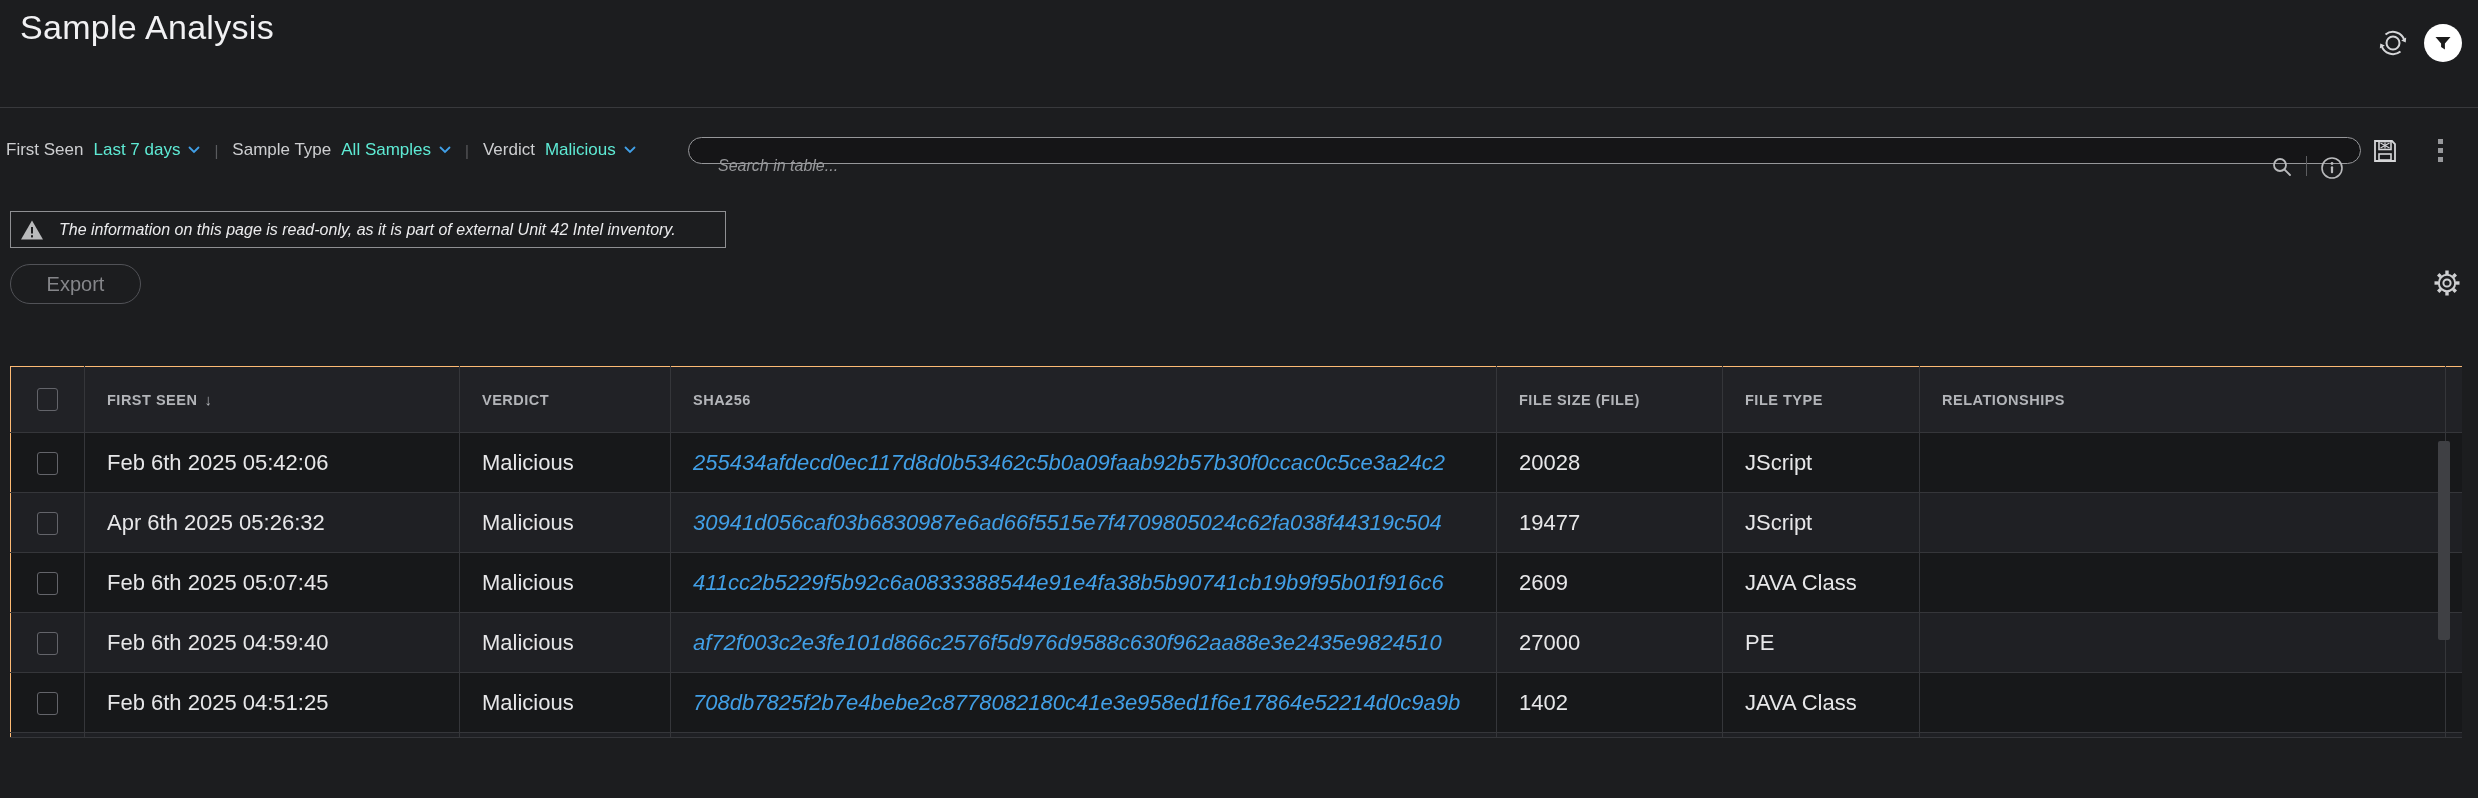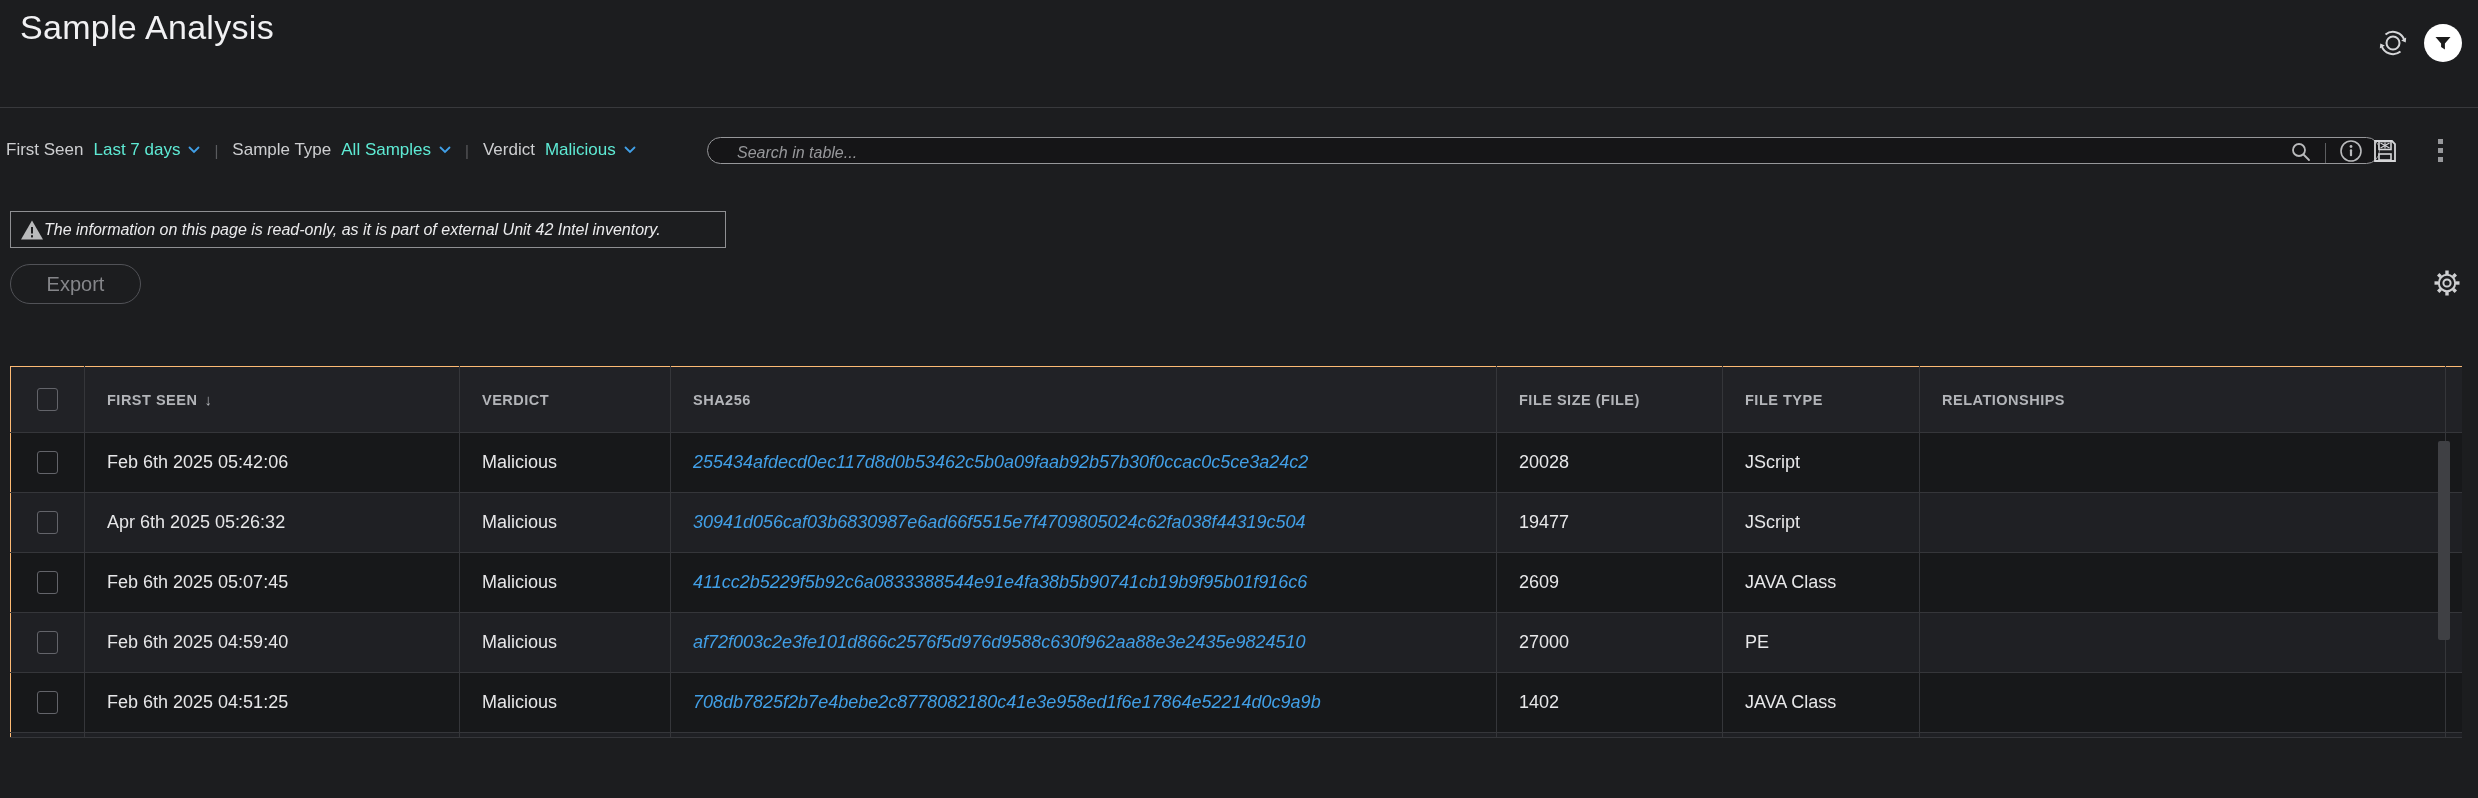--- a/index.html
+++ b/index.html
@@ -22,9 +22,9 @@
   .filter-value{color:#5eead4;display:flex;align-items:center;gap:8px;cursor:pointer;}
   .filter-sep{color:#5a5b5e;margin:0 14px;font-size:15px;}
 
-  .search-pill{position:absolute;left:707px;top:137px;width:1673px;height:27px;
+  .search-pill{position:absolute;left:688px;top:137px;width:1673px;height:27px;
                border:1px solid #96979a;border-radius:15px;background:#151517;
-               display:flex;align-items:flex-end;padding:18px 16px 0 27px;box-sizing:border-box;}
+               display:flex;align-items:flex-start;padding:18px 16px 0 27px;box-sizing:border-box;}
   .search-input{flex:1;background:transparent;border:none;outline:none;color:#d8d8da;
                 font-size:16px;font-style:italic;font-family:"Liberation Sans",sans-serif;}
   .search-input::placeholder{color:#97989b;font-style:italic;}

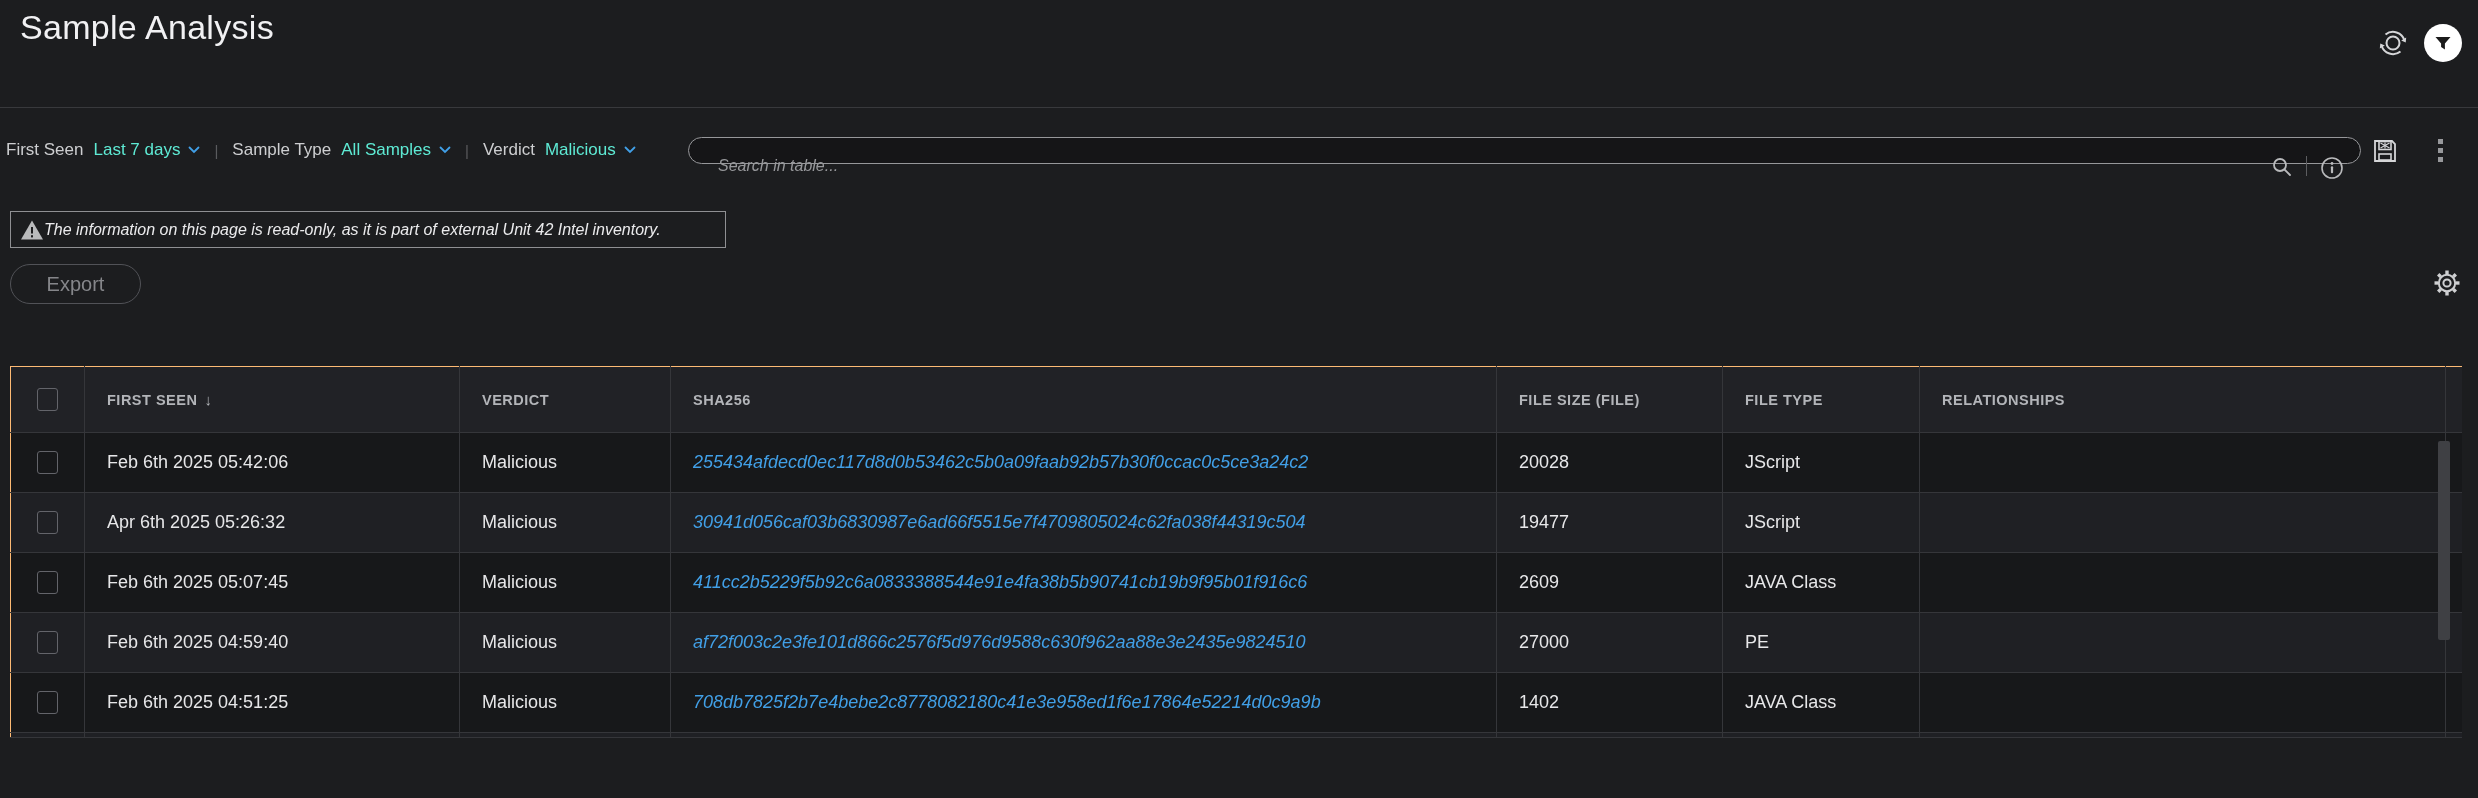--- a/index.html
+++ b/index.html
@@ -38,7 +38,7 @@
   .notice-box{position:absolute;left:10px;top:211px;width:716px;height:37px;
               border:1px solid #8f9093;display:flex;align-items:center;
               padding-left:9px;box-sizing:border-box;}
-  .notice-text{font-size:16px;font-style:italic;color:#ebebed;}
+  .notice-text{font-size:16px;font-style:italic;color:#ebebed;margin-left:15px;}
 
   
   .export-btn{position:absolute;left:10px;top:264px;width:131px;height:40px;

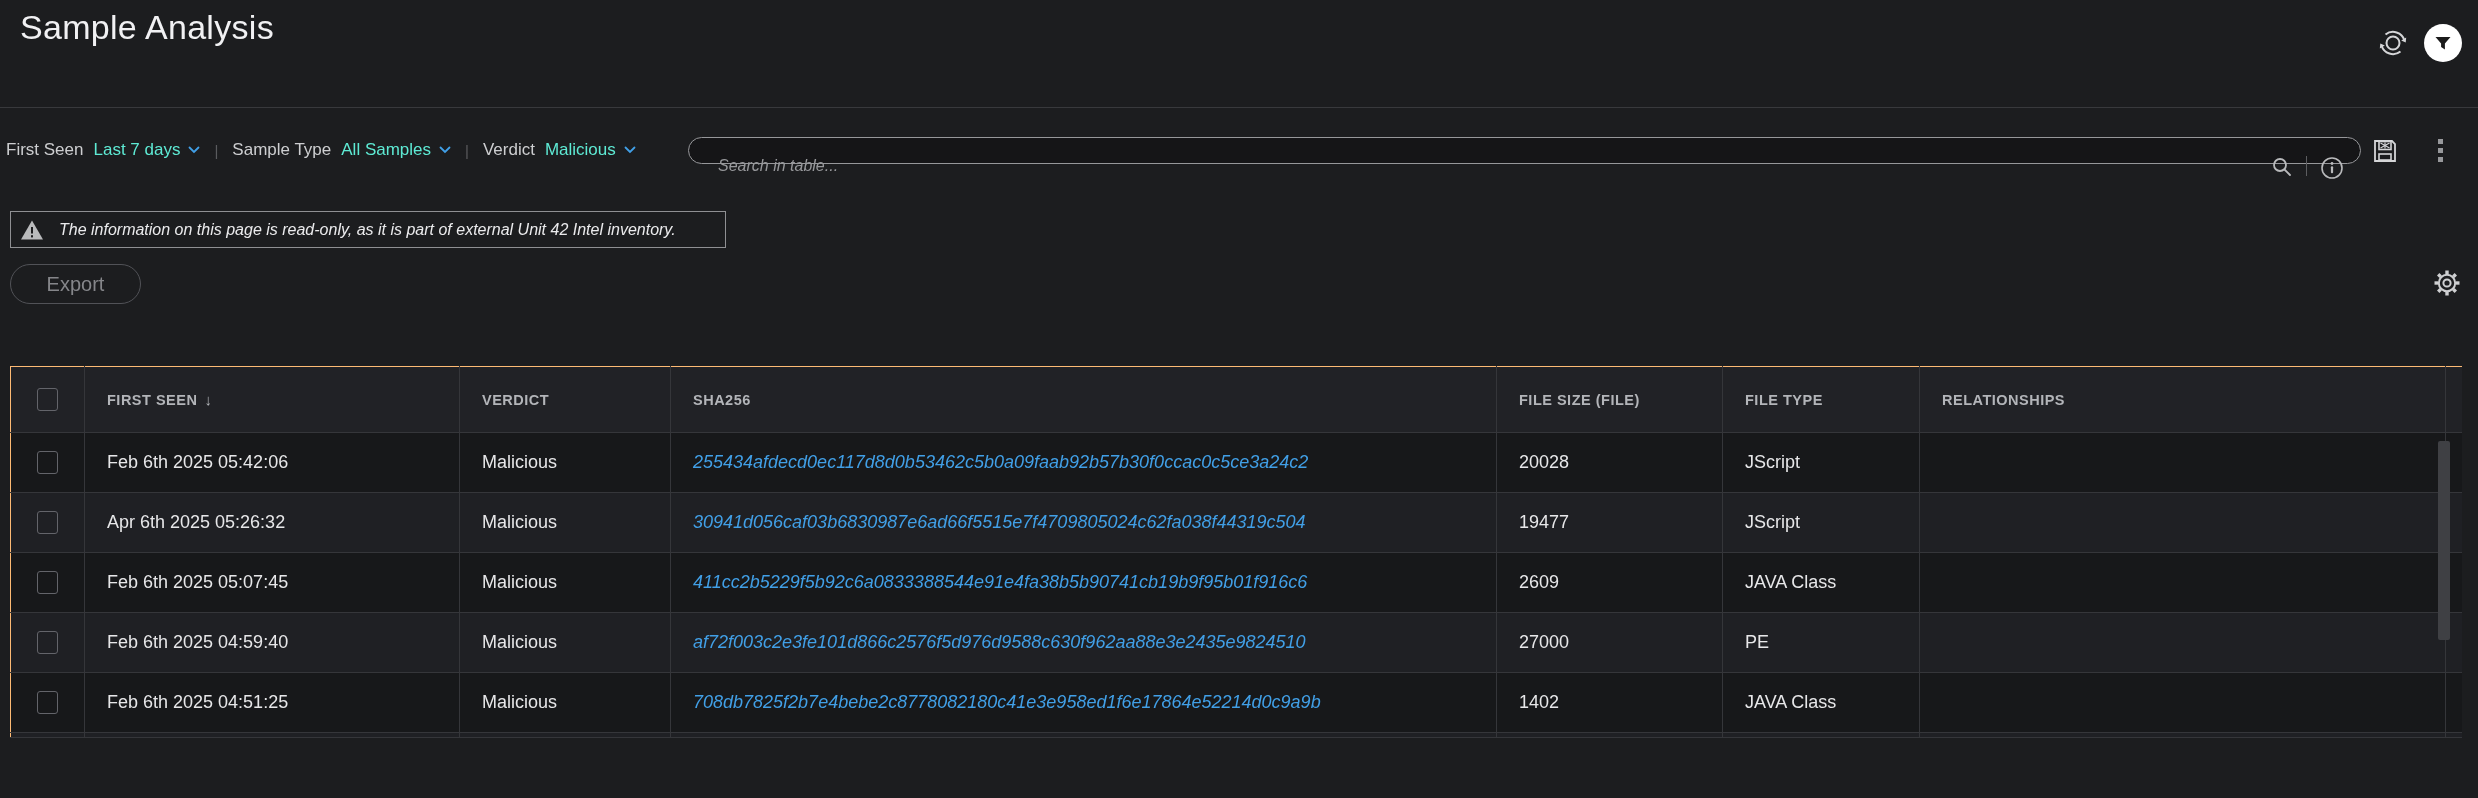--- a/index.html
+++ b/index.html
@@ -59,7 +59,7 @@
   .grid tbody tr{height:60px;}
   .grid tbody tr:nth-child(odd){background:#17181a;}
   .grid tbody tr:nth-child(even){background:#1f2024;}
-  .grid td{font-size:18px;color:#e7e7e9;}
+  .grid td{font-size:22px;color:#e7e7e9;}
   .col-check{padding:0 !important;text-align:center !important;}
   .checkbox{display:inline-block;width:19px;height:21px;border:1.5px solid #63646a;
             border-radius:3px;background:transparent;vertical-align:middle;}

